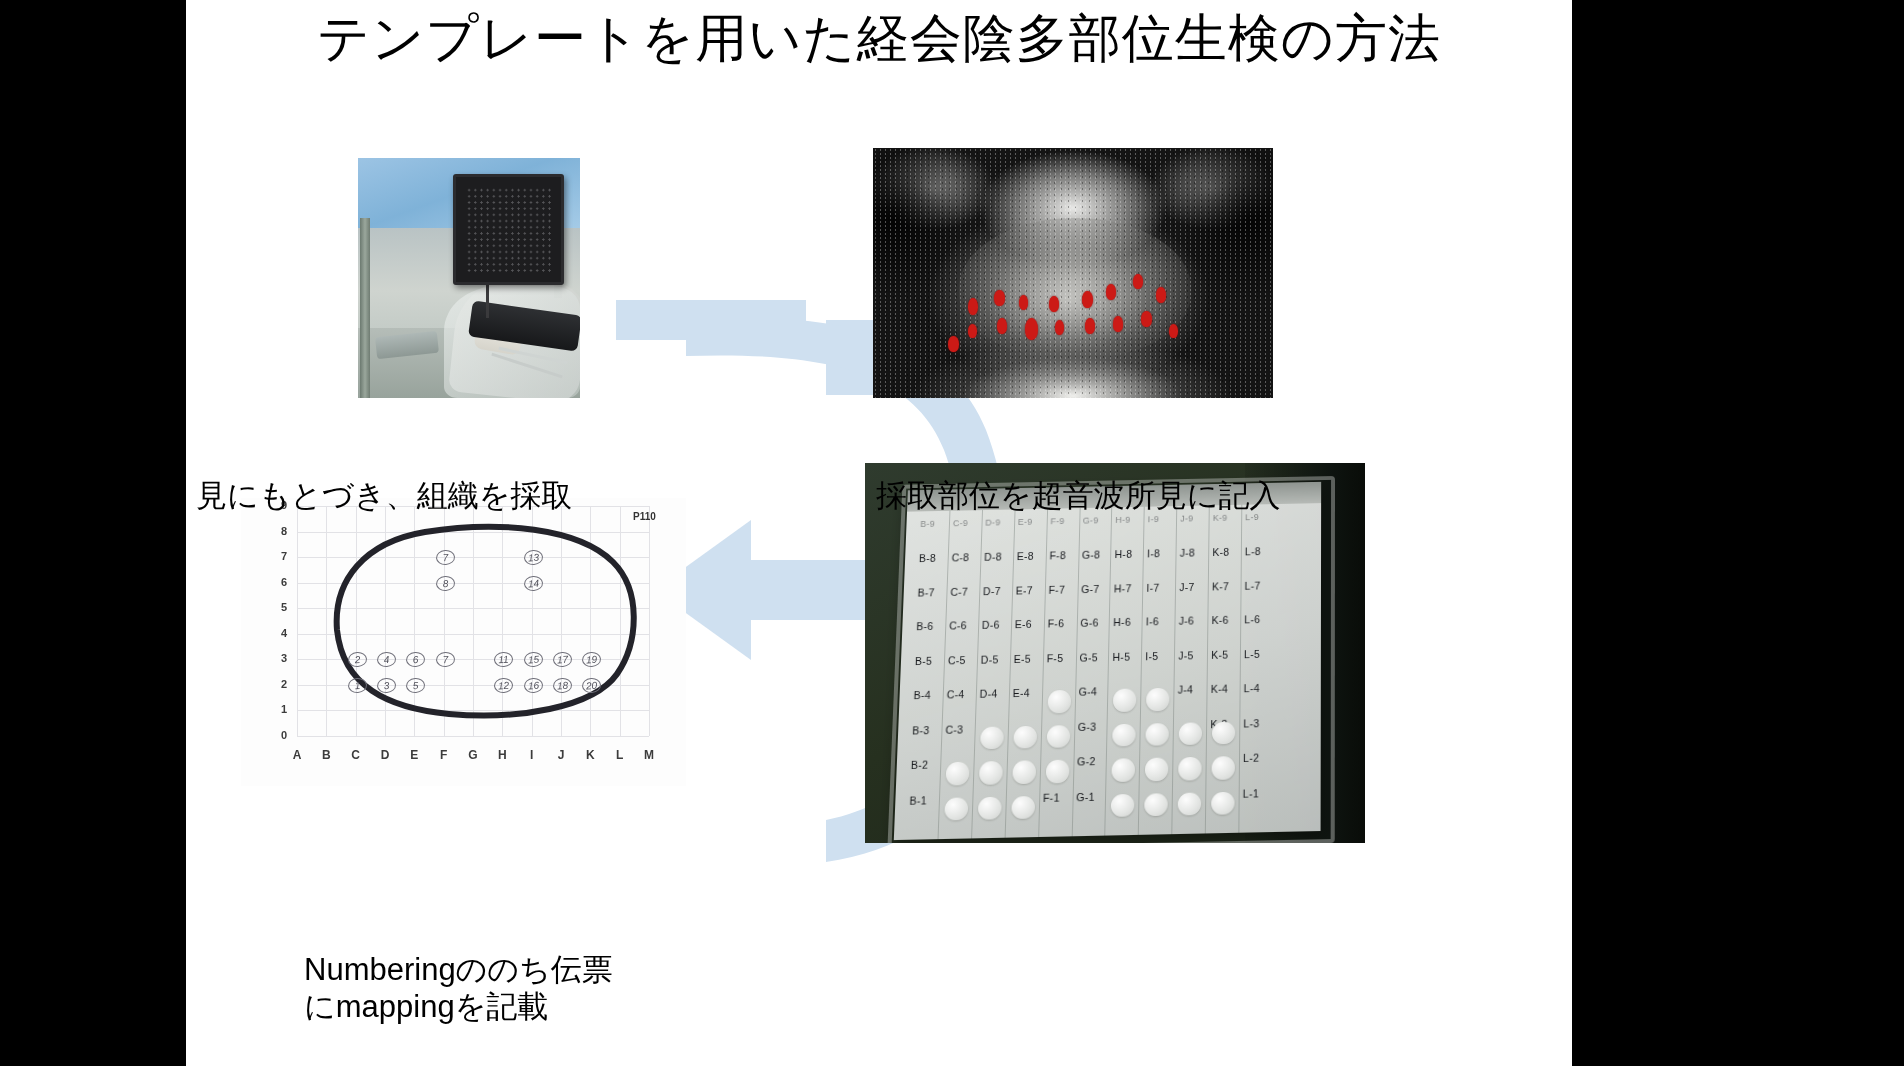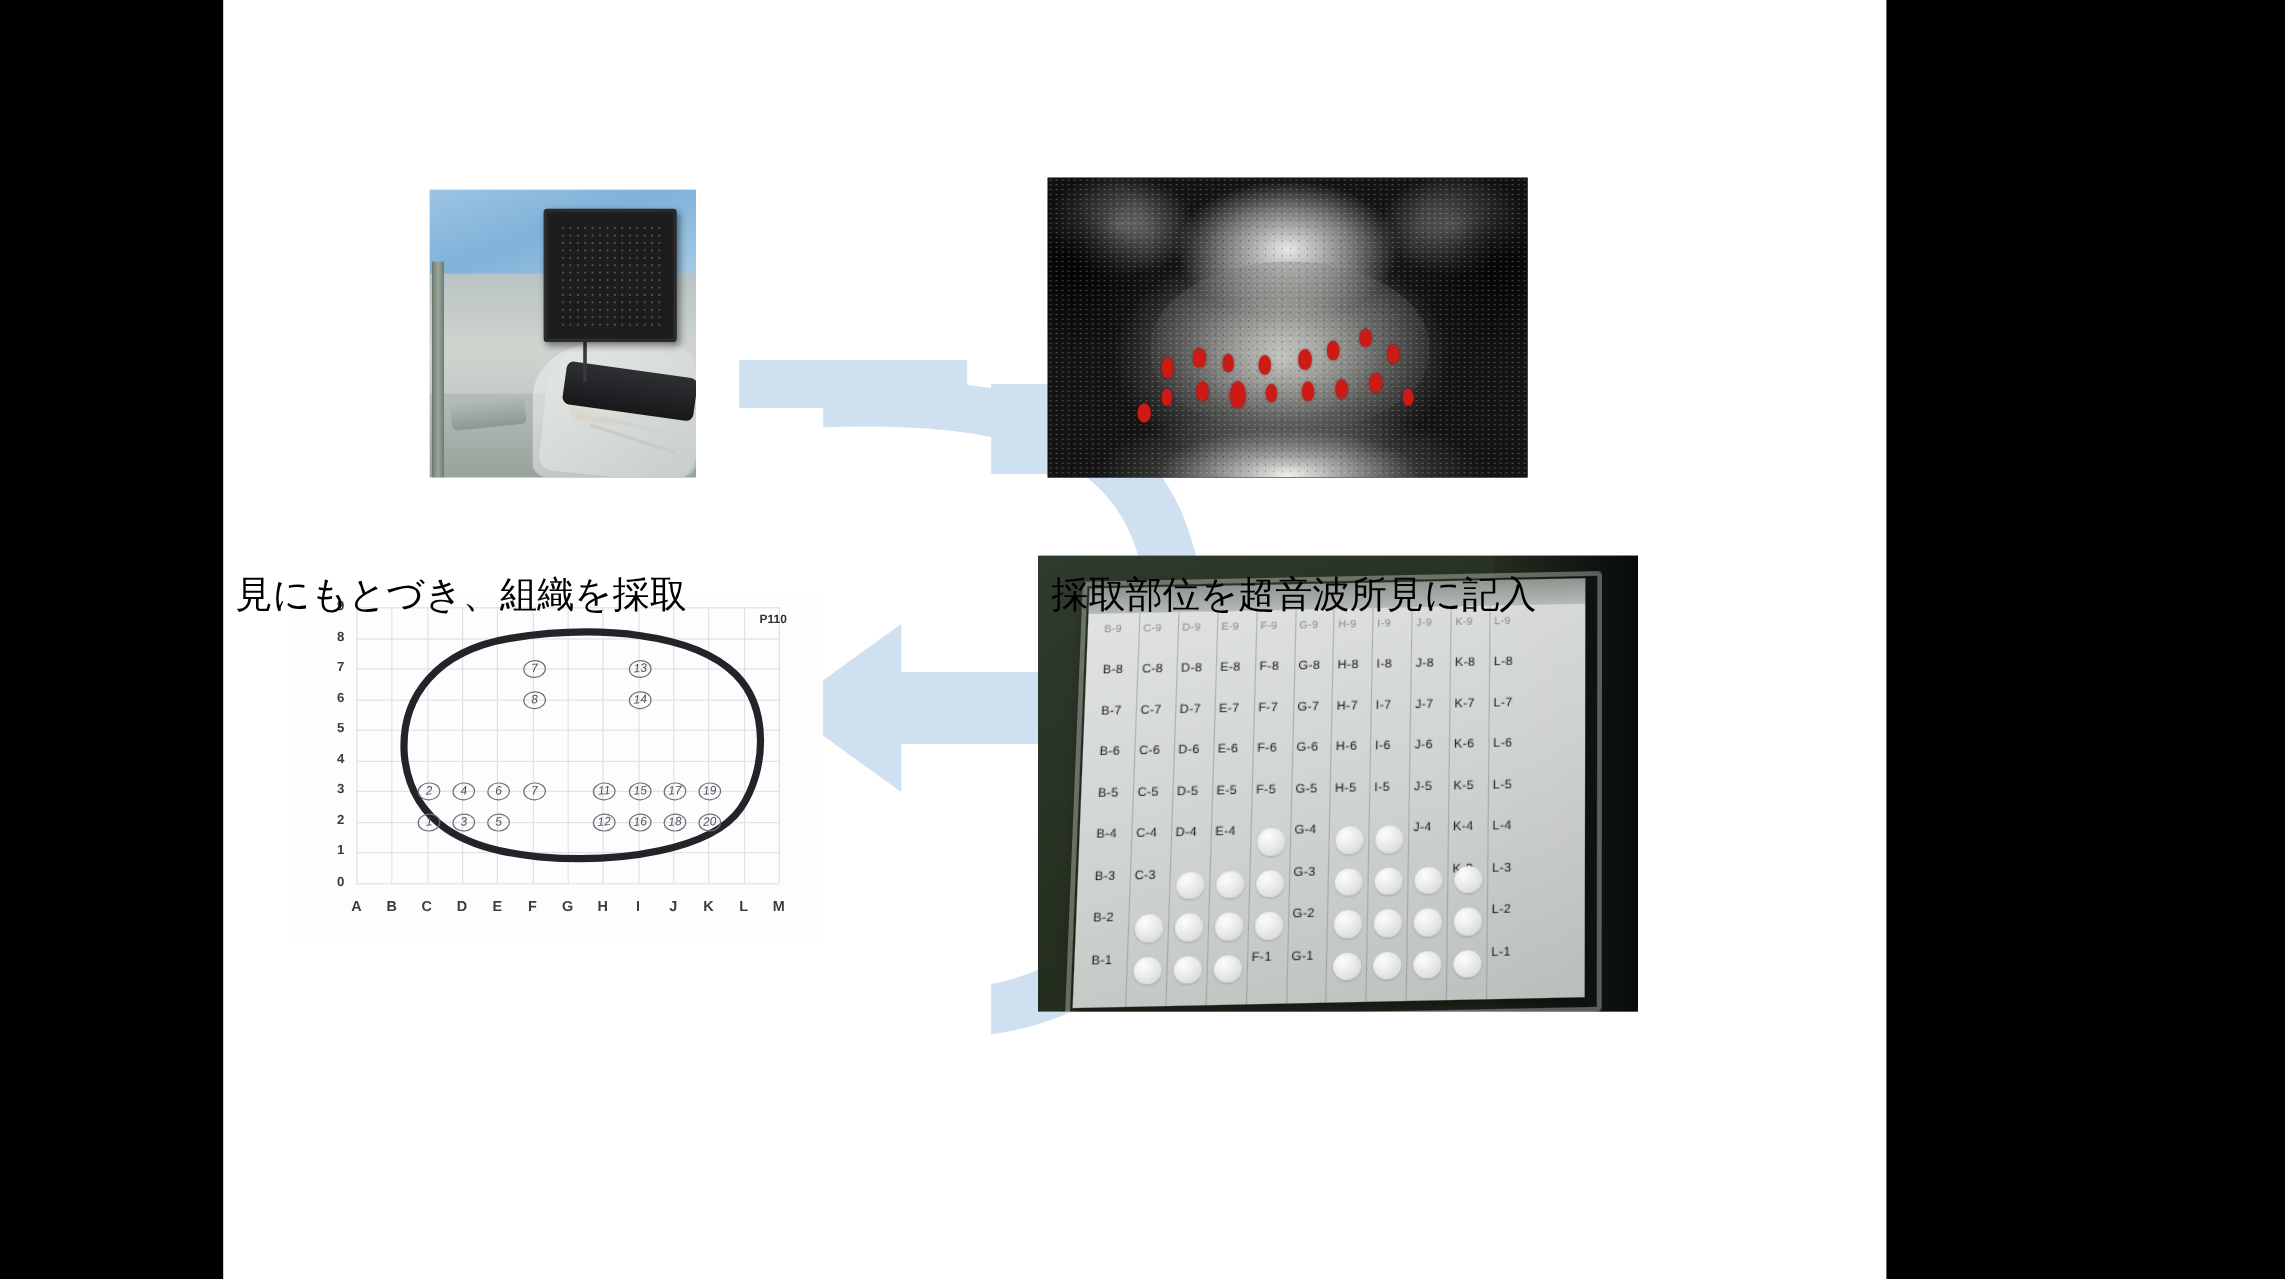--- a/index.html
+++ b/index.html
@@ -128,6 +128,7 @@
 <div class="slide-frame">
   <div class="slide">
 
+    <div class="title">テンプレートを用いた経会陰多部位生検の方法</div>
 
     <svg class="arrow-layer" viewBox="0 0 1386 1066" width="1386" height="1066">
       <path d="M460,320 L690,320 L690,395 L640,395 L640,320 Z" fill="#cfe0f0"></path>

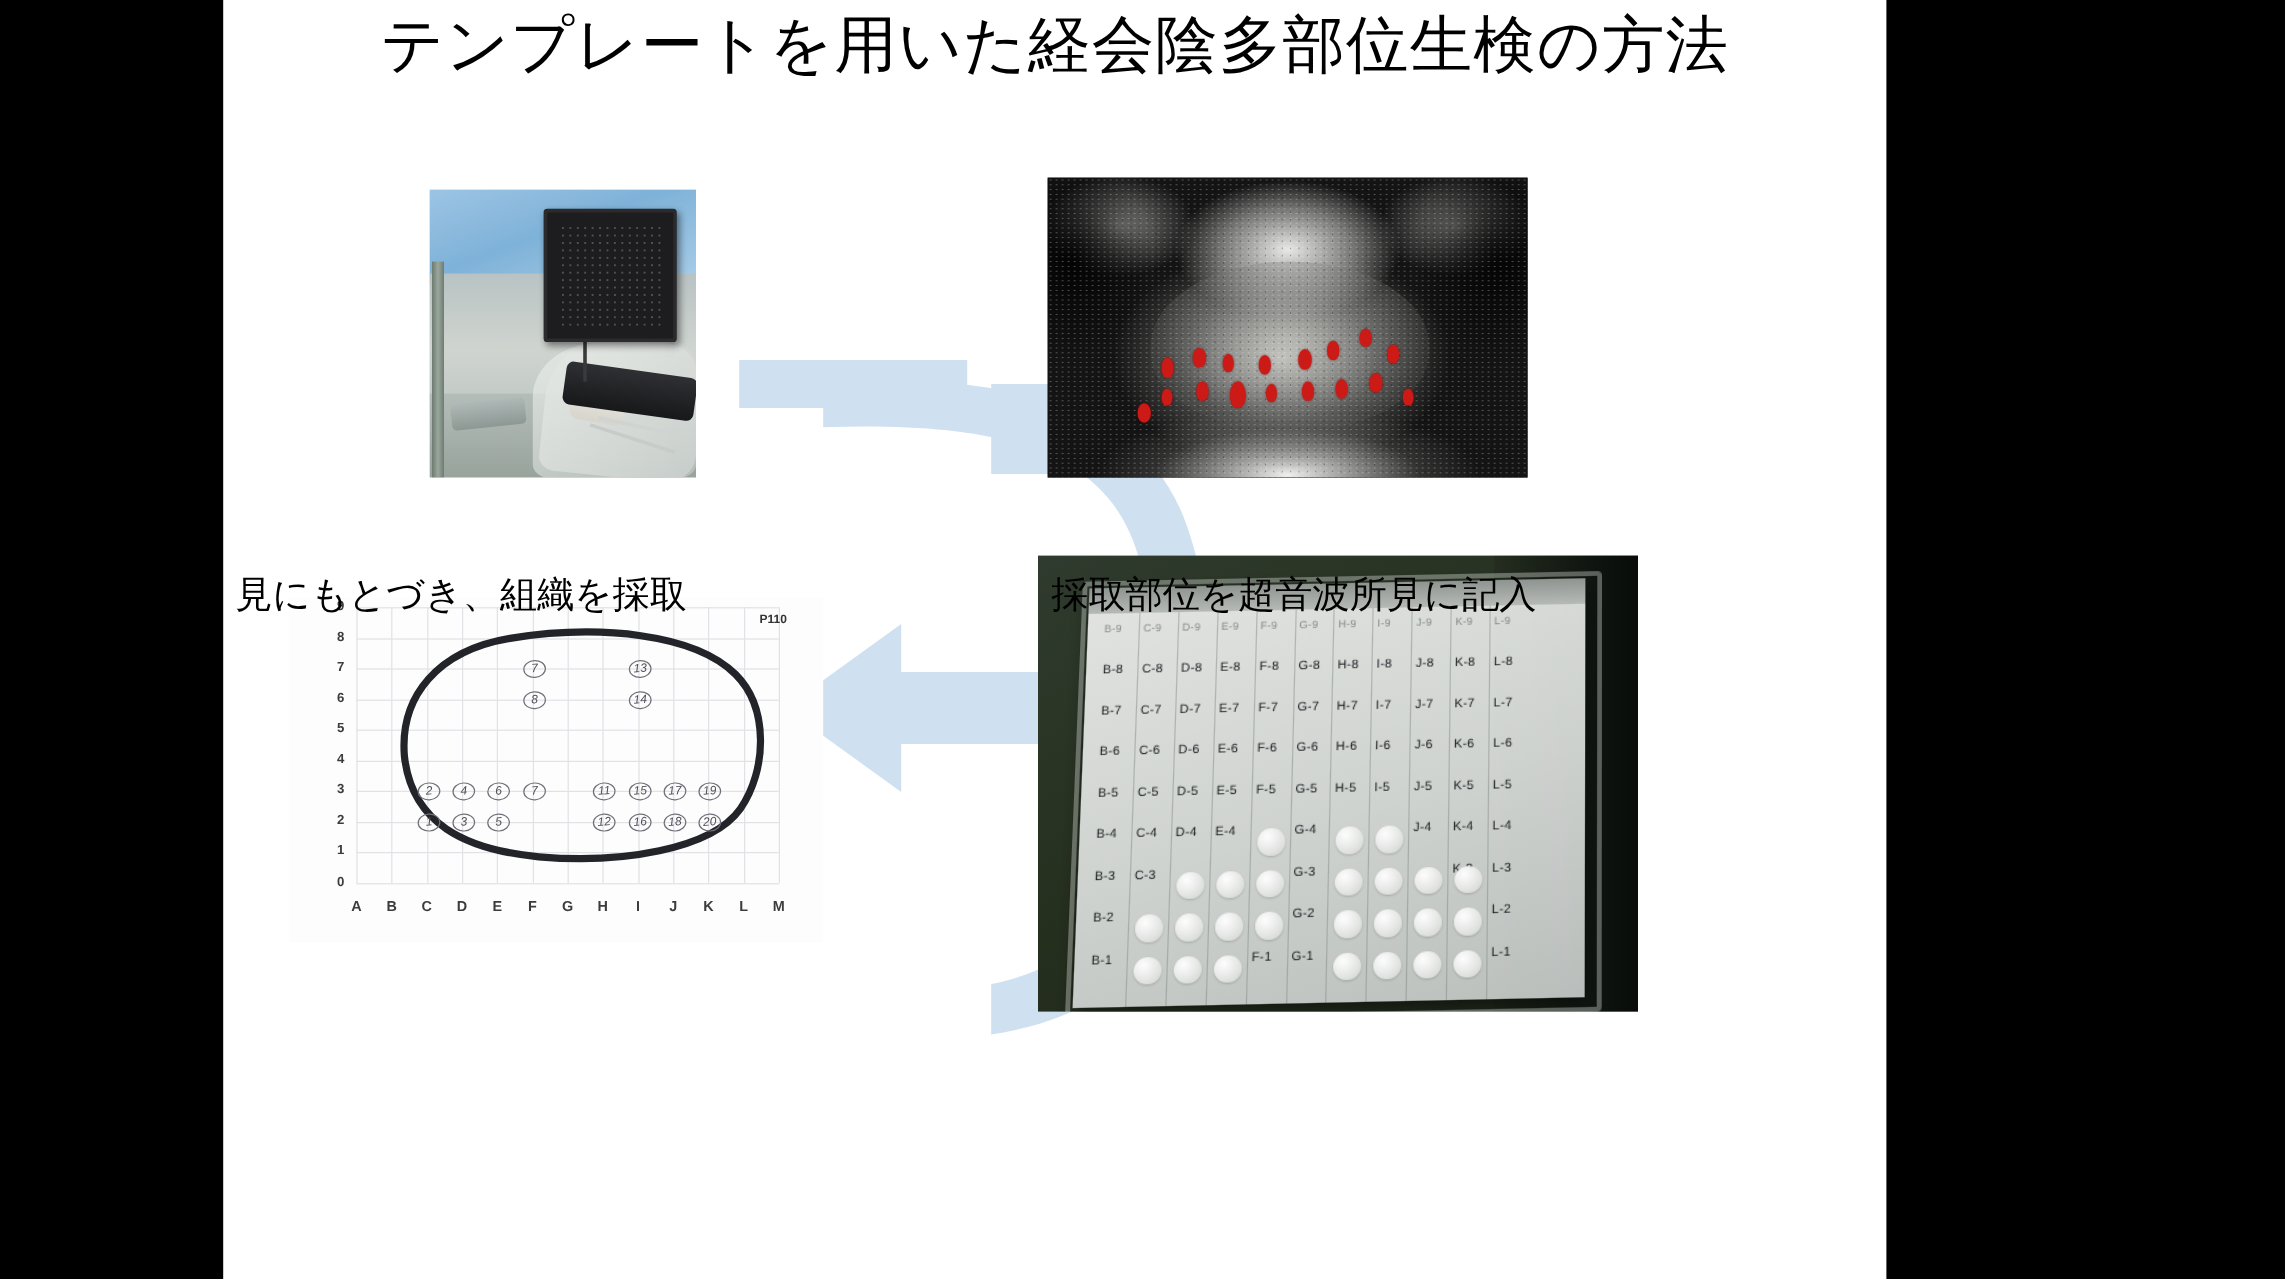--- a/index.html
+++ b/index.html
@@ -397,6 +397,10 @@
       <div>見にもとづき、組織を採取</div>
     </div>
     <div class="caption cap2">採取部位を超音波所見に記入</div>
+    <div class="caption cap3">
+      <div>Numberingののち伝票</div>
+      <div>にmappingを記載</div>
+    </div>
 
   </div>
 </div>

